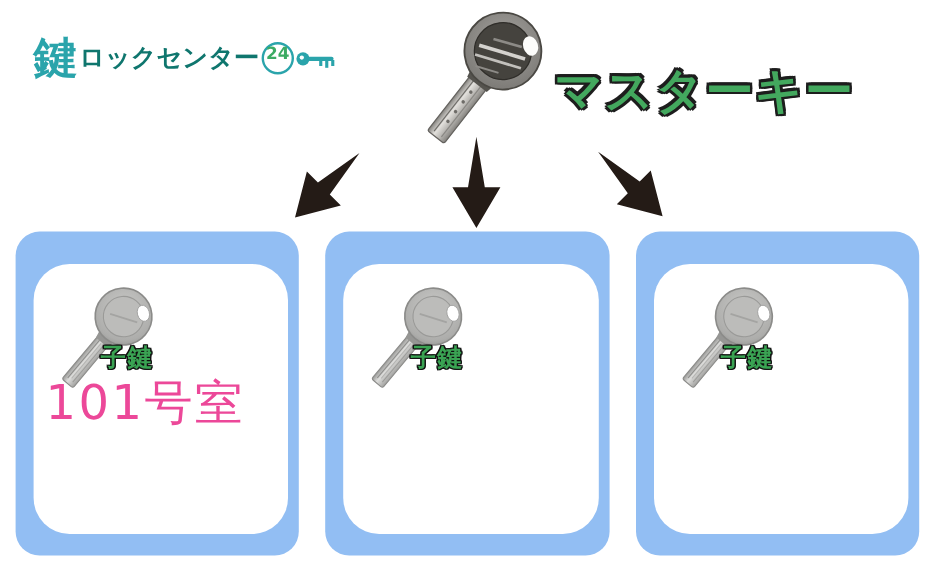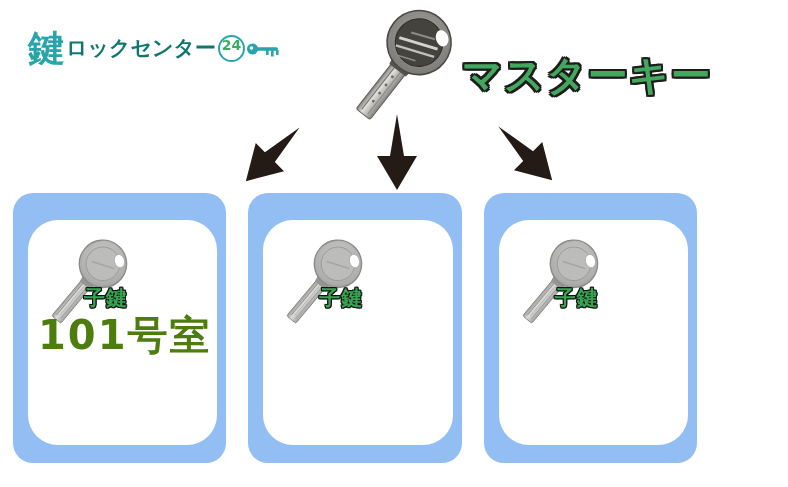--- a/index.html
+++ b/index.html
@@ -38,7 +38,7 @@
   .arrow-right  { left:503px; top:115px; transform:rotate(-45deg); }
 
   
-  .cards { position:absolute; left:13px; top:193px; width:684px; height:270px; display:flex; gap:22px; }
+  .cards { position:absolute; left:13px; top:193px; width:753px; height:270px; display:flex; gap:22px; }
   .card  { flex:1; position:relative; background:#92bef3; border-radius:20px; }
   .card-inner {
     position:absolute; left:15px; right:9px; top:27px; bottom:18px;

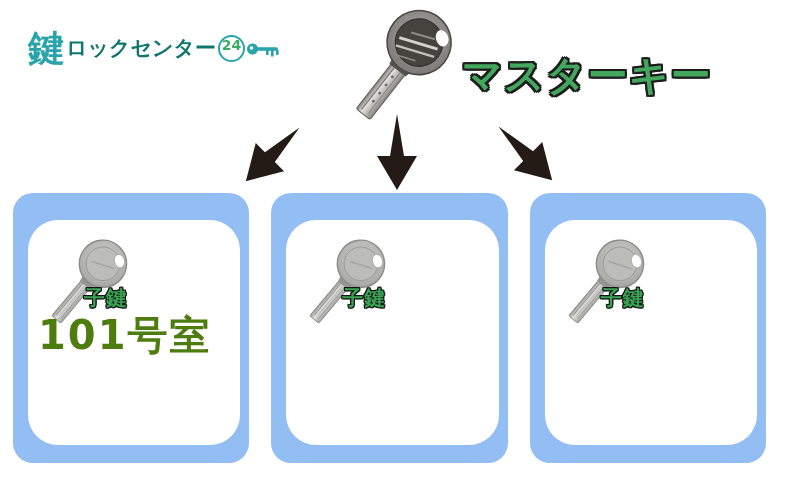--- a/index.html
+++ b/index.html
@@ -55,7 +55,7 @@
   }
   .room {
     position:absolute; left:10px; top:88px;
-    font-size:40px; font-weight:700; color:#4d7c0f; letter-spacing:2px; white-space:nowrap;
+    font-size:40px; font-weight:400; color:#ec4899; letter-spacing:2px; white-space:nowrap;
   }
 </style>
 </head>

